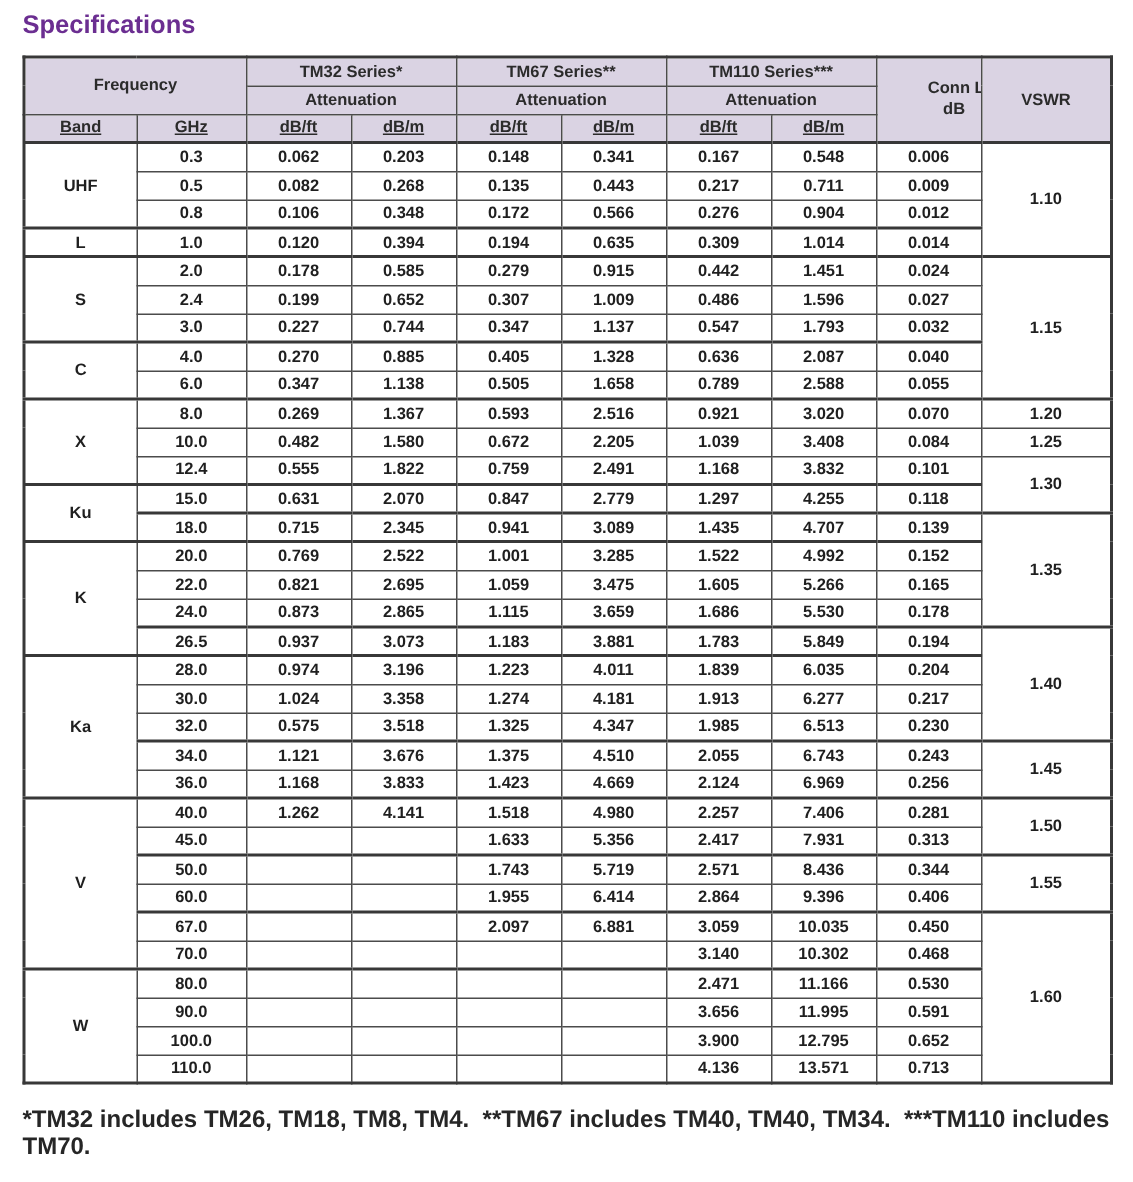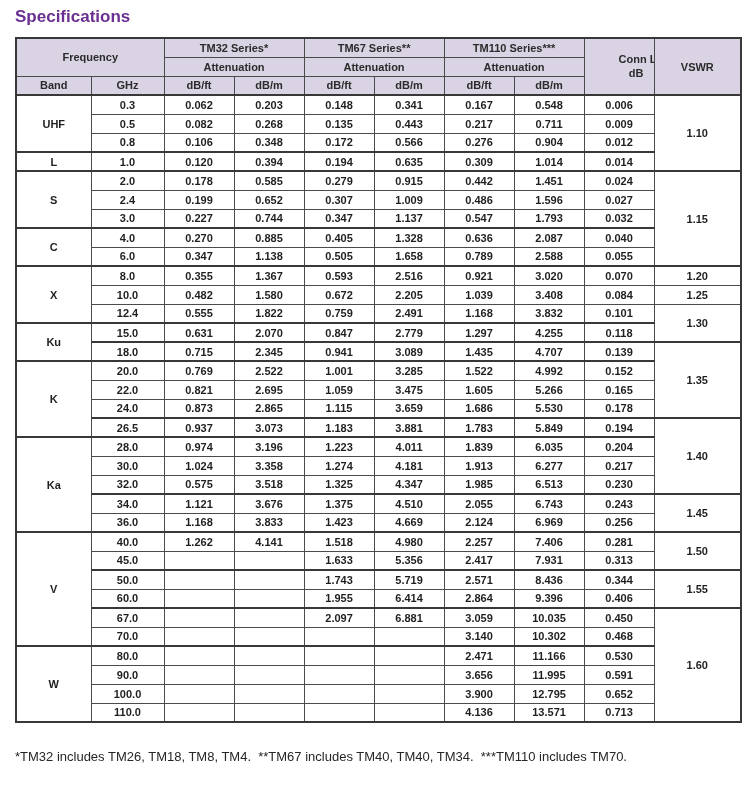--- a/index.html
+++ b/index.html
@@ -47,6 +47,7 @@
   }
   table.spec thead tr:last-child th{
     border-bottom:2px solid var(--border-dark);
+    text-decoration:underline;
   }
   table.spec tbody td{
     font-size:11px;

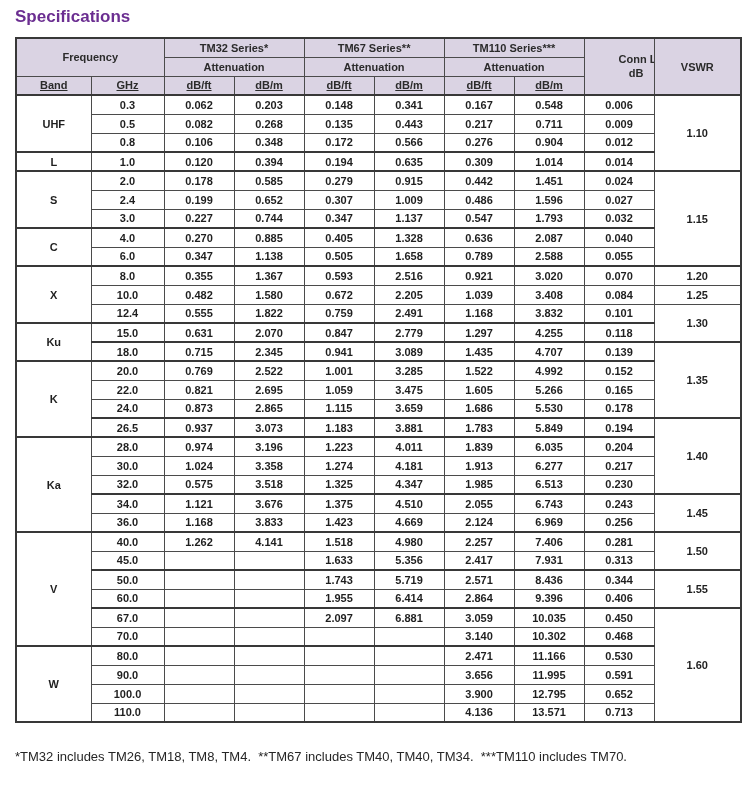--- a/index.html
+++ b/index.html
@@ -215,7 +215,7 @@
         <tr class="thick">
           <td class="band-cell" rowspan="3">X</td>
           <td>8.0</td>
-          <td>0.355</td>
+          <td>0.269</td>
           <td>1.367</td>
           <td>0.593</td>
           <td>2.516</td>

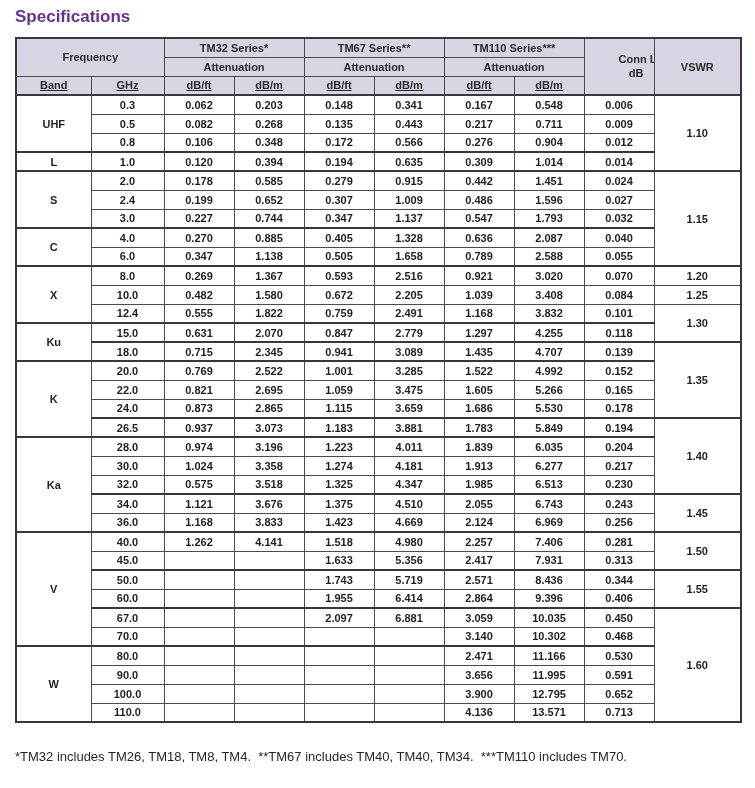--- a/index.html
+++ b/index.html
@@ -61,9 +61,9 @@
   td.band-cell{font-weight:700;}
   .conn-line{display:block;line-height:1.25;margin-left:34px;}
   .footnote{
-    margin-top:26px;
-    font-size:13px;
-    font-weight:400;
+    margin-top:15px;
+    font-size:16px;
+    font-weight:700;
     color:#262626;
     white-space:pre-wrap;
   }

